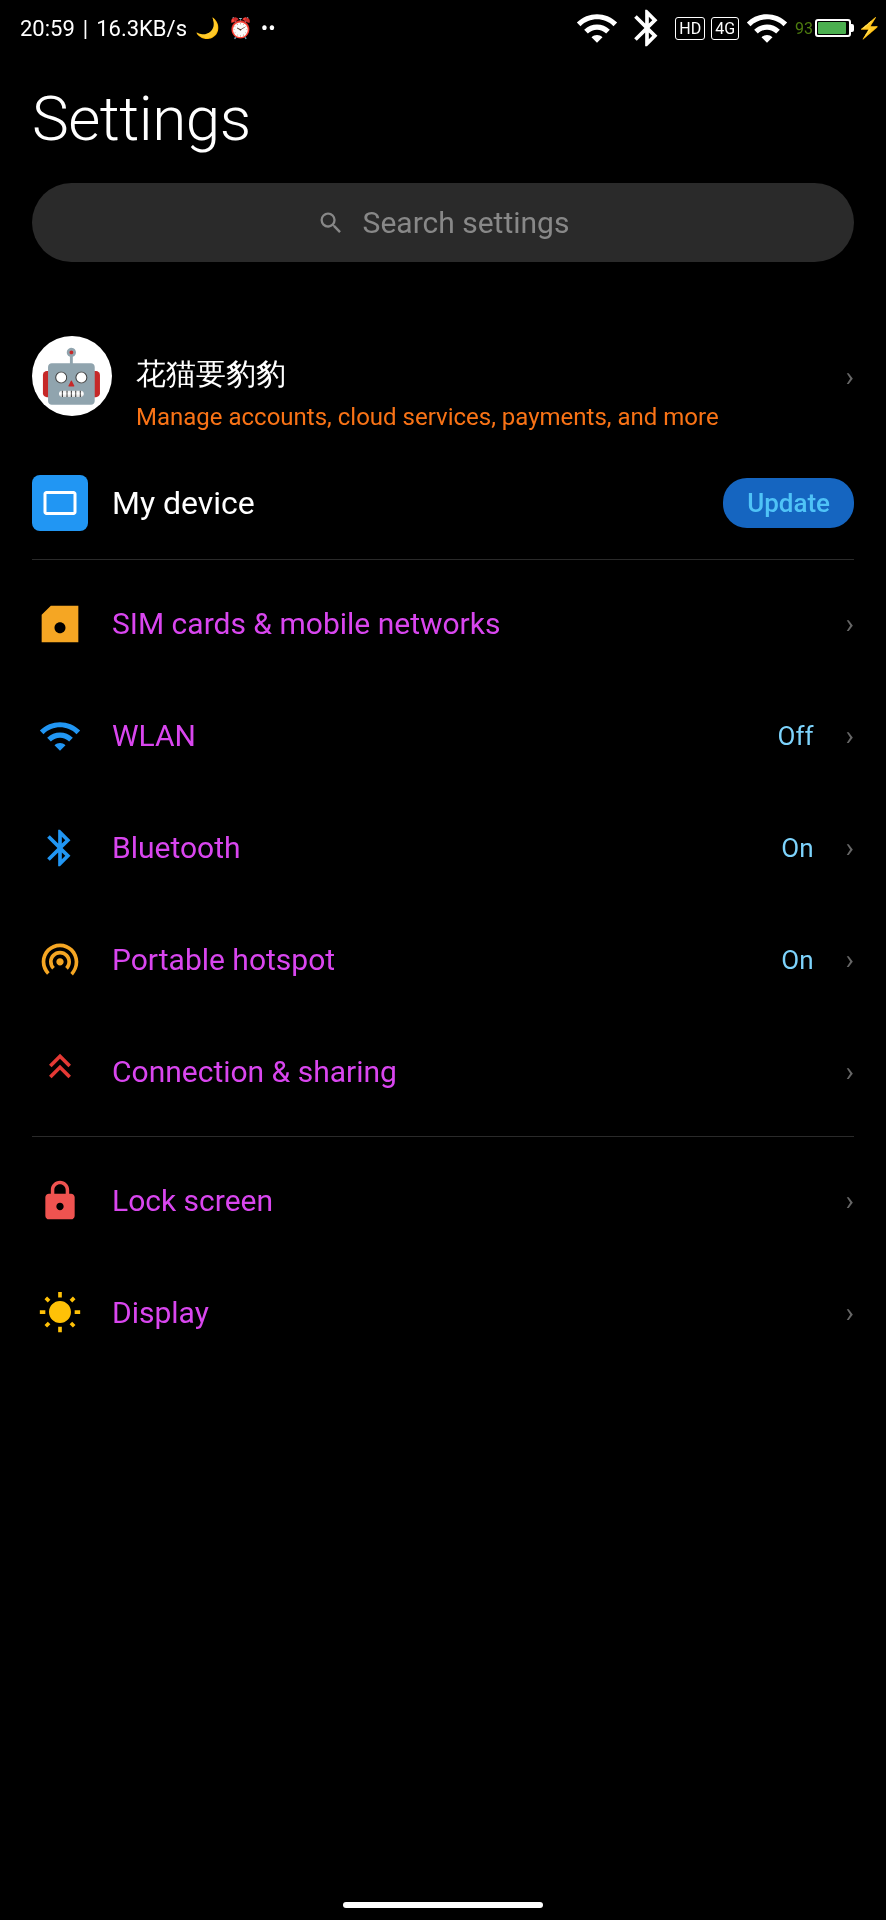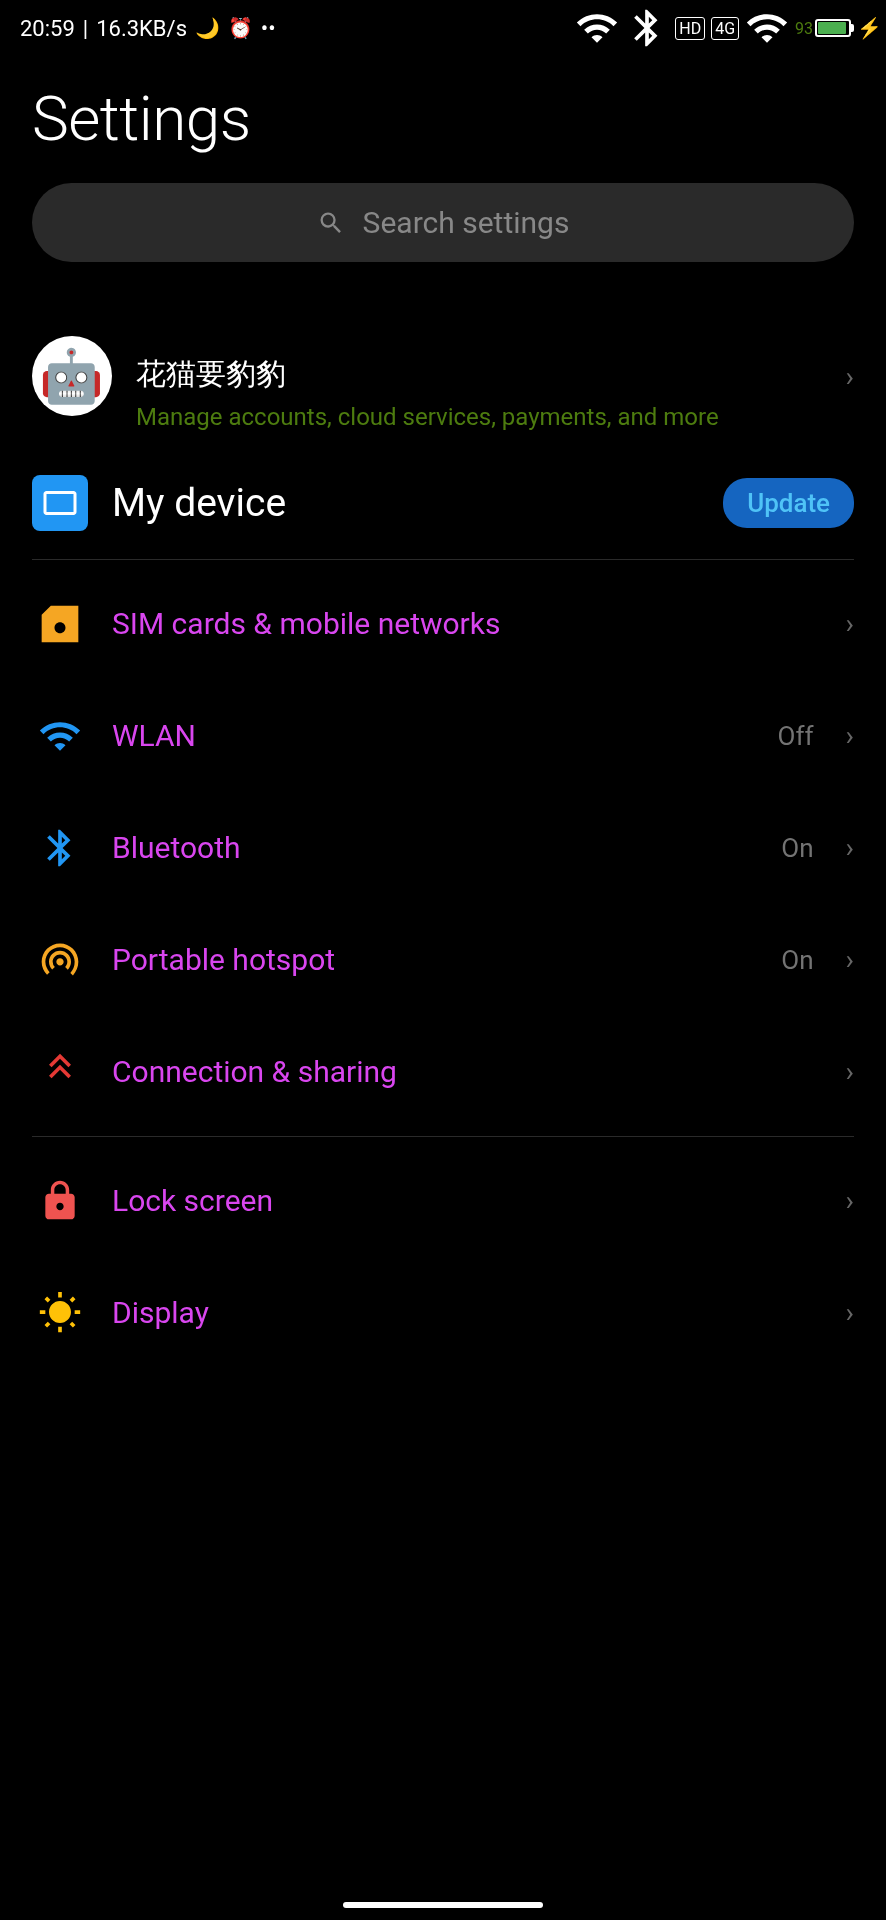--- a/index.html
+++ b/index.html
@@ -155,7 +155,7 @@
 
     .account-desc {
       font-size: 24px;
-      color: #4d7c0f;
+      color: #f97316;
       line-height: 1.4;
     }
 

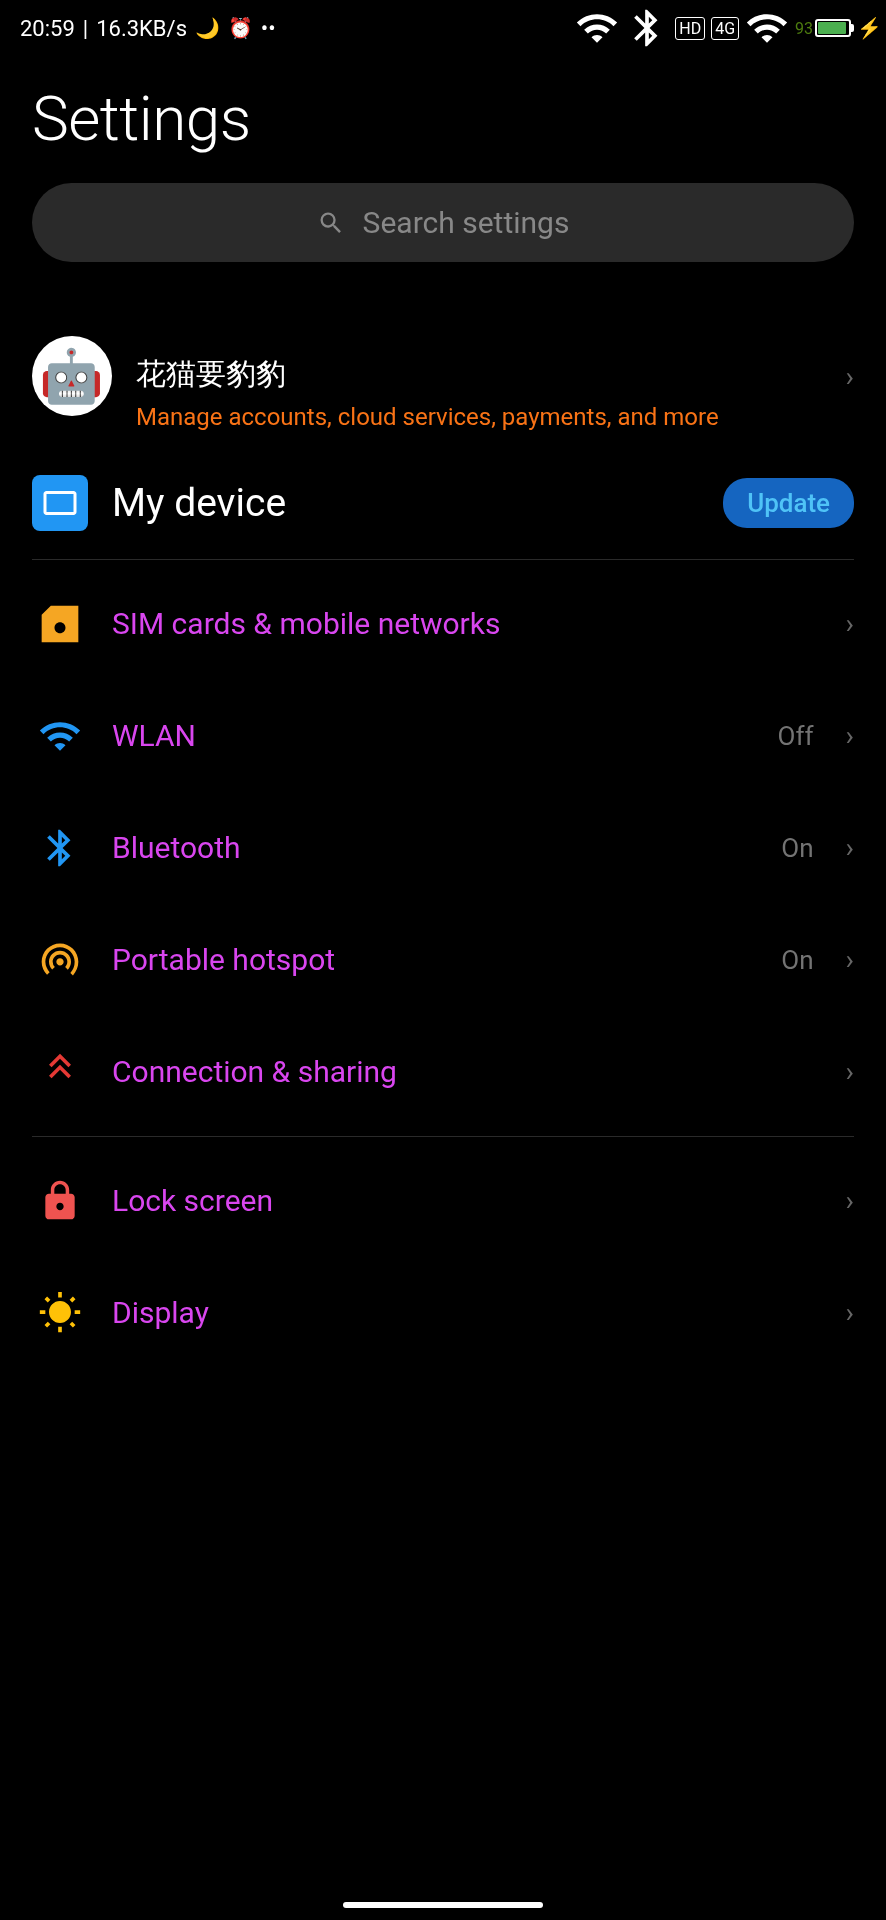--- a/index.html
+++ b/index.html
@@ -187,7 +187,7 @@
 
     .device-label {
       flex: 1;
-      font-size: 39px;
+      font-size: 32px;
       color: #fff;
     }
 

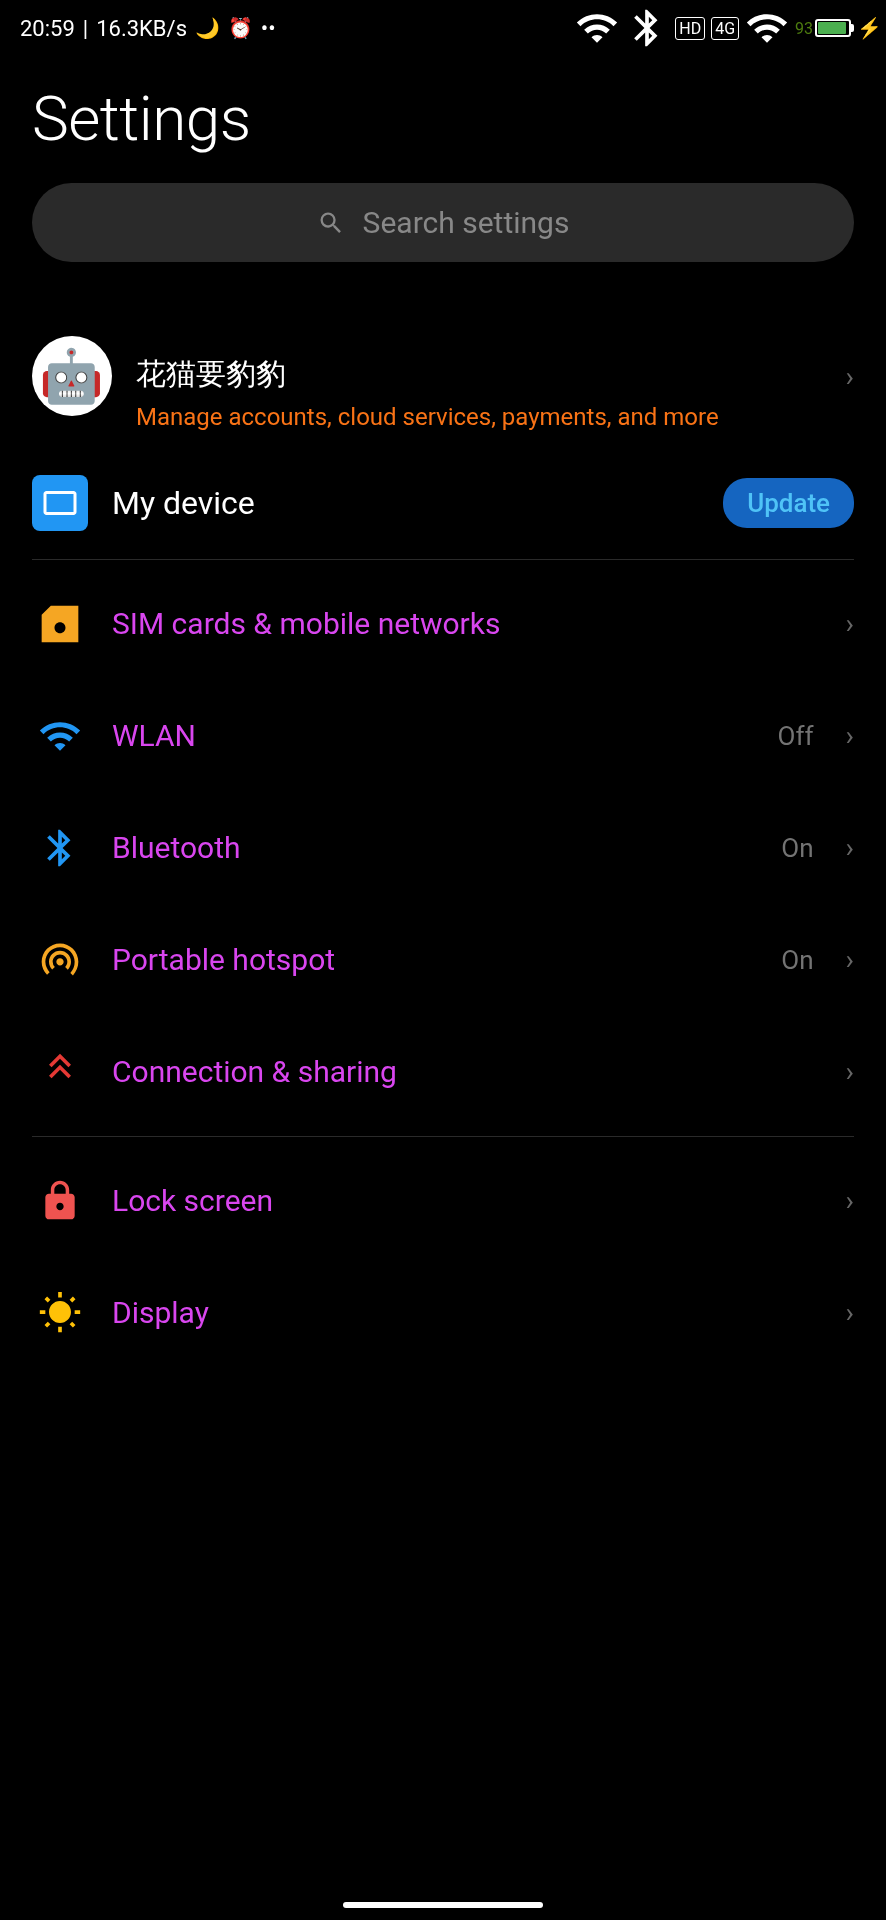--- a/index.html
+++ b/index.html
@@ -235,7 +235,7 @@
 
     .settings-item-status {
       font-size: 26px;
-      color: #737373;
+      color: #7dd3fc;
       margin-right: 8px;
     }
 

